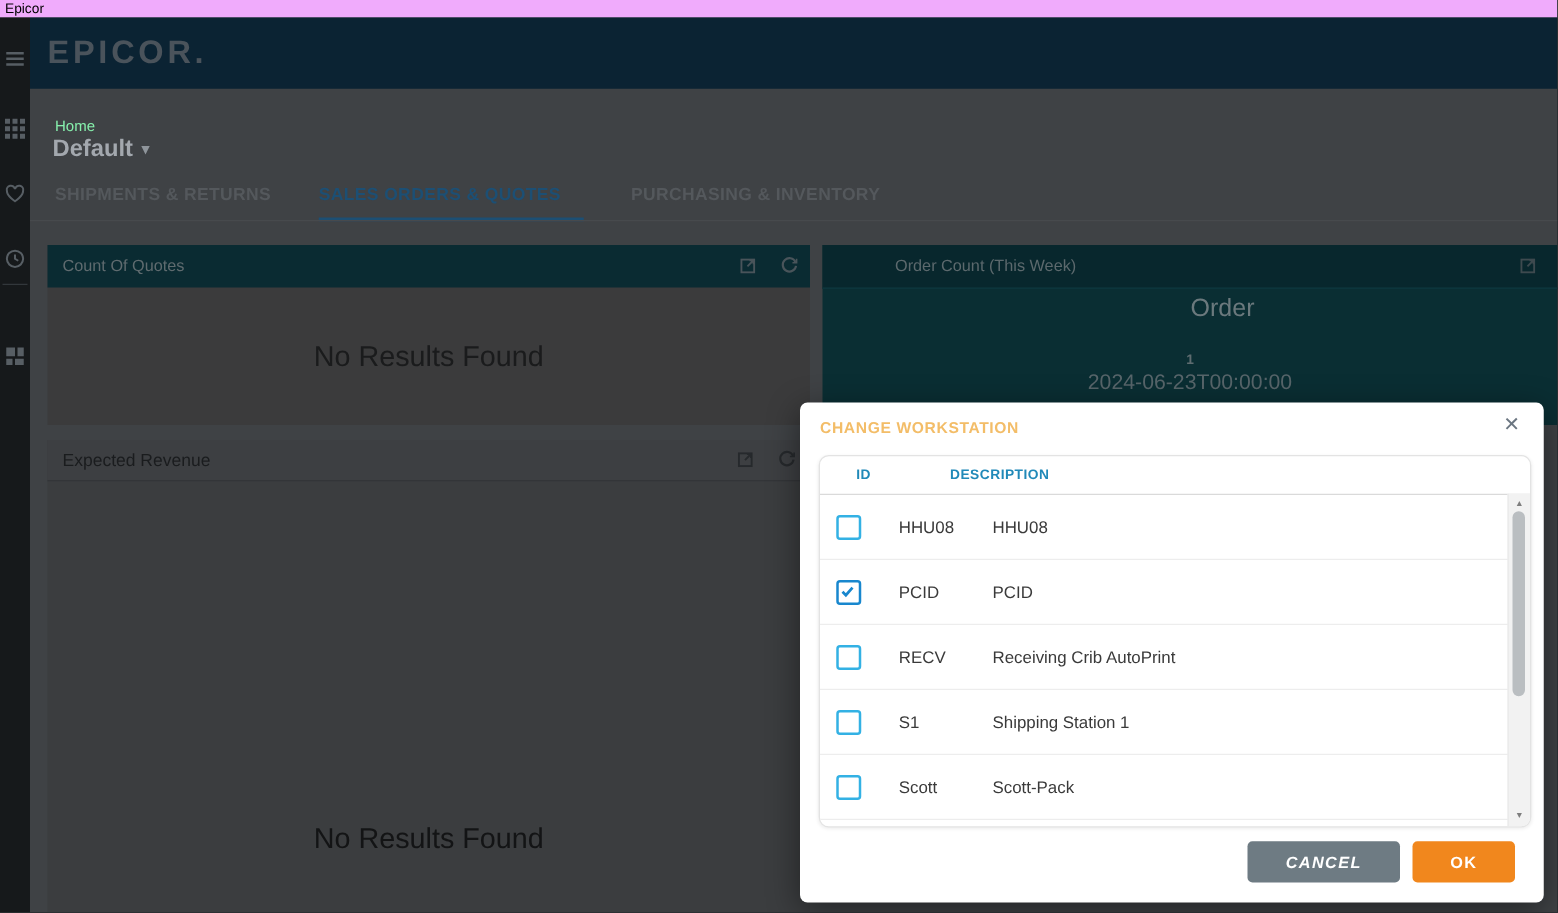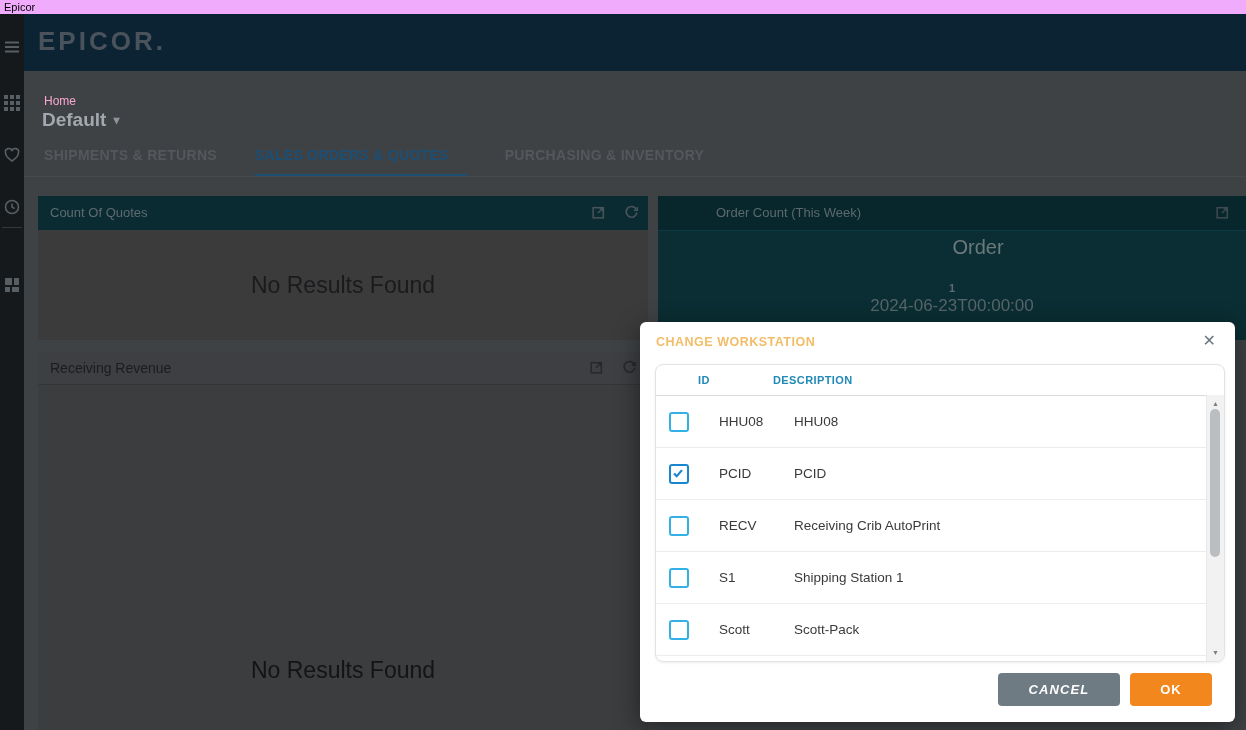--- a/index.html
+++ b/index.html
@@ -21,7 +21,7 @@
   .logo{position:absolute;left:14px;top:12px;font-size:26px;font-weight:800;letter-spacing:3px;color:#4A535B;}
 
   
-  .crumb-section{position:absolute;left:44px;top:94px;font-size:12px;color:#f9a8d4;}
+  .crumb-section{position:absolute;left:44px;top:94px;font-size:12px;color:#86efac;}
   .crumb-page{position:absolute;left:42px;top:109px;font-size:19px;font-weight:600;color:#A3A8AE;}
   .crumb-caret{font-size:12px;color:#8F959B;margin-left:7px;vertical-align:2px;}
 

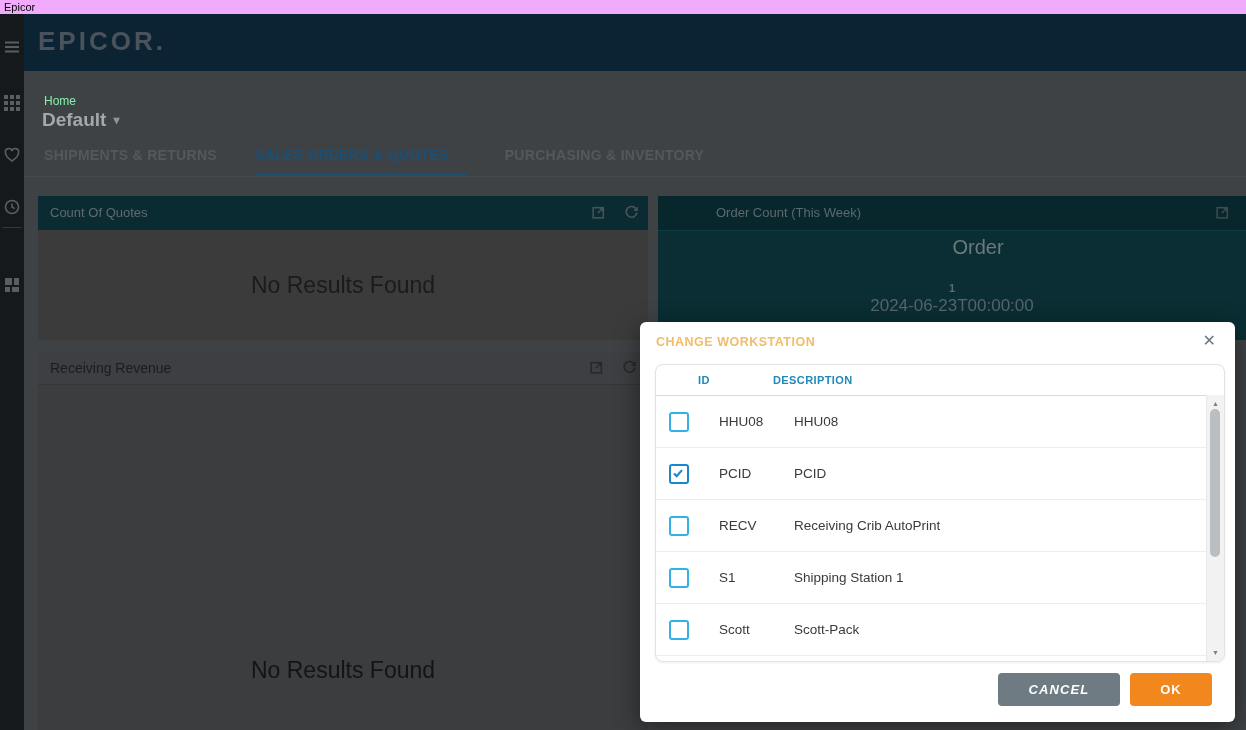--- a/index.html
+++ b/index.html
@@ -192,7 +192,7 @@
 
   <div class="card-er">
     <div class="chead">
-      <span class="ctitle">Receiving Revenue</span>
+      <span class="ctitle">Expected Revenue</span>
       <span class="chead-icons">
         <span class="icon15">
           <svg viewBox="0 0 14 14" fill="none" stroke="currentColor" stroke-width="1.4">

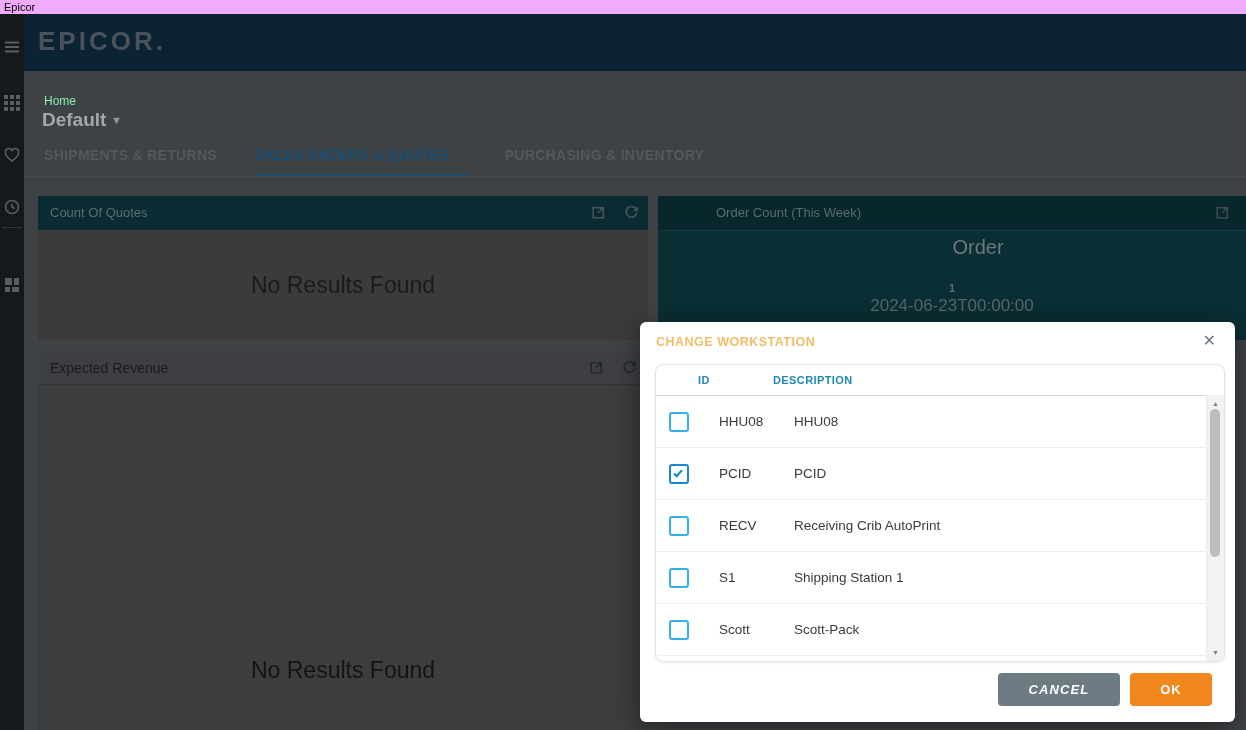--- a/index.html
+++ b/index.html
@@ -68,7 +68,7 @@
          border-radius:8px;background:#fff;box-shadow:0 1px 3px rgba(0,0,0,.07);overflow:hidden;box-sizing:border-box;}
   .mhead{height:30px;display:flex;align-items:center;border-bottom:1px solid #DADADA;}
   .mh{font-size:11px;font-weight:700;letter-spacing:.4px;color:#2089B8;}
-  .mh.h-id{margin-left:42px;width:75px;}
+  .mh.h-id{margin-left:29px;width:75px;}
   .mrow{height:51px;display:flex;align-items:center;border-bottom:1px solid #EDEDED;cursor:pointer;}
   .cell-cb{width:63px;padding-left:13px;box-sizing:border-box;}
   .cb{width:16px;height:16px;border:2px solid #33B1E4;border-radius:3px;background:#fff;display:block;}

